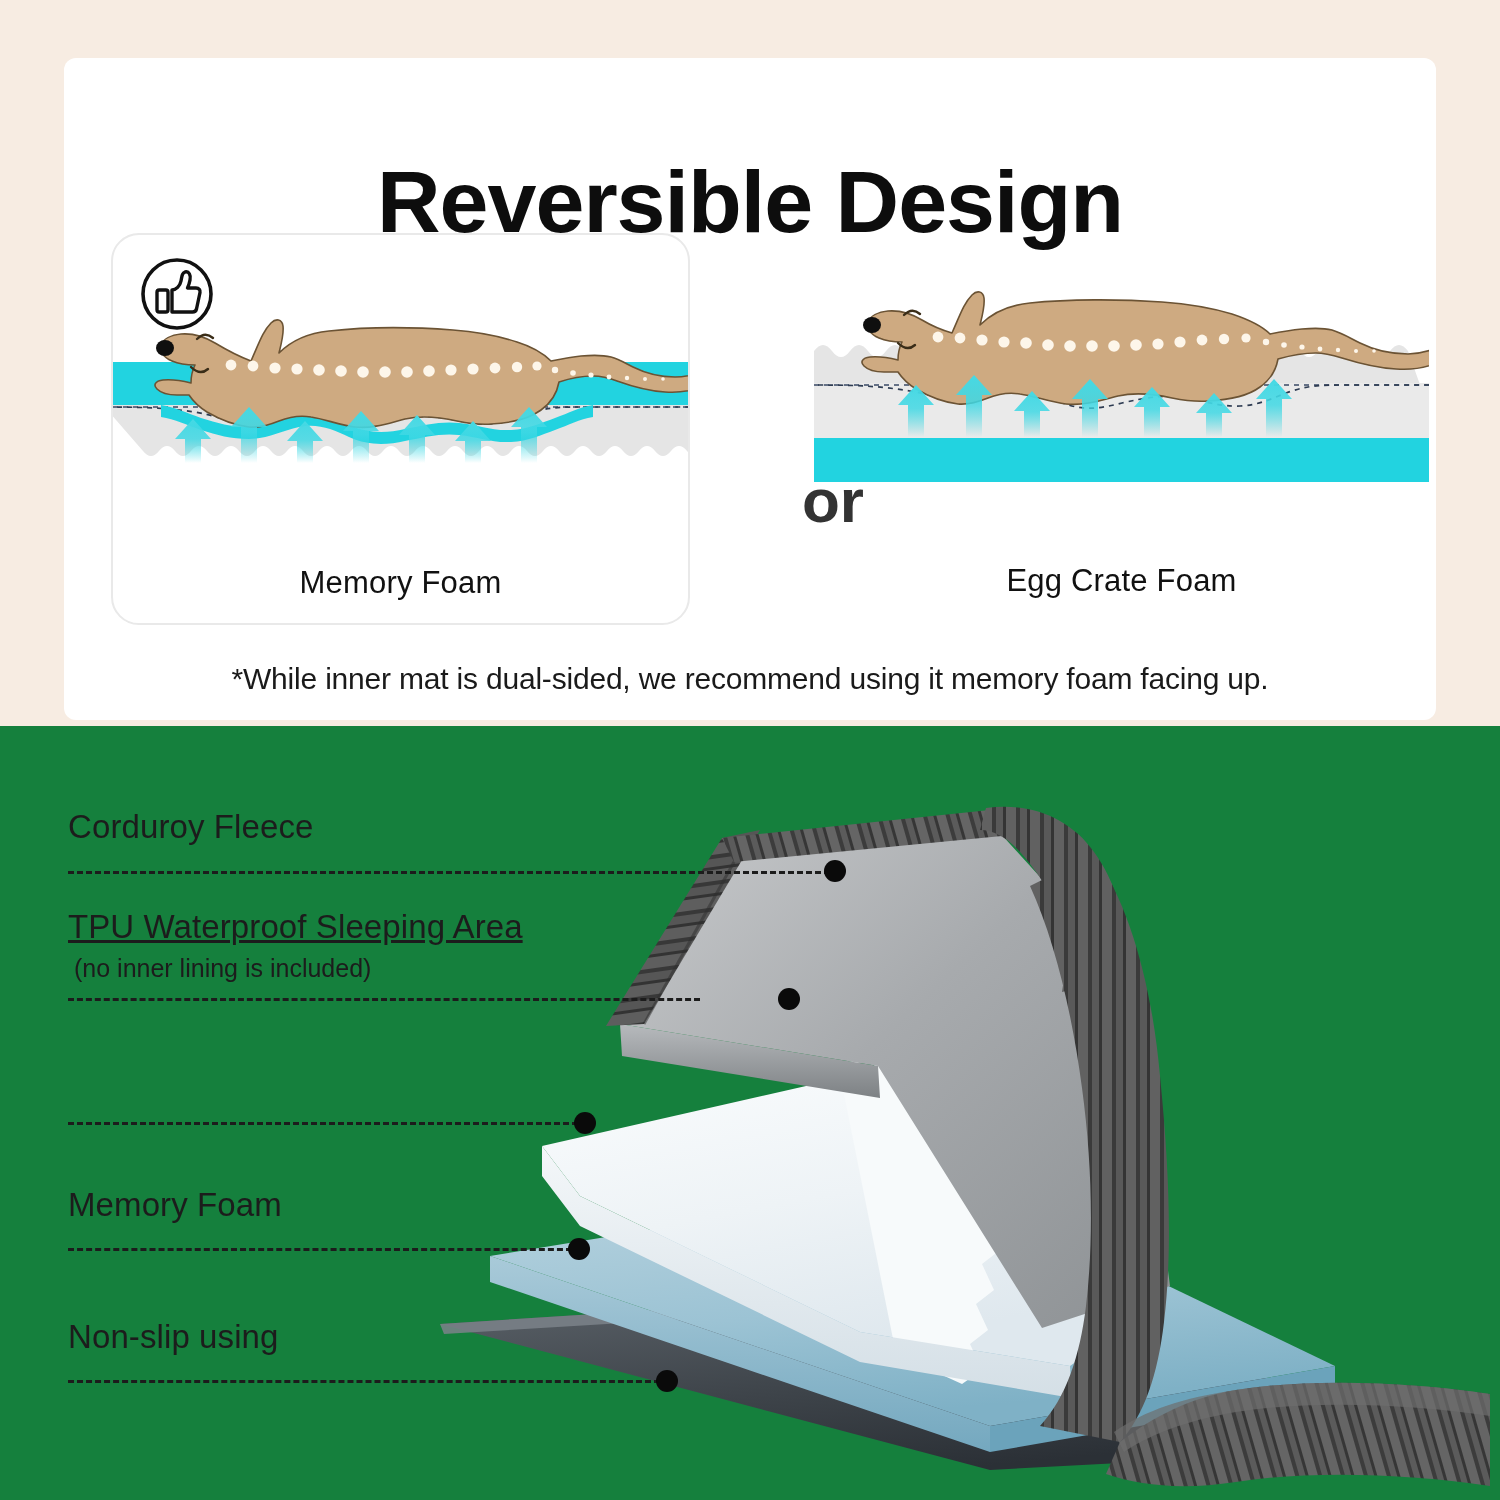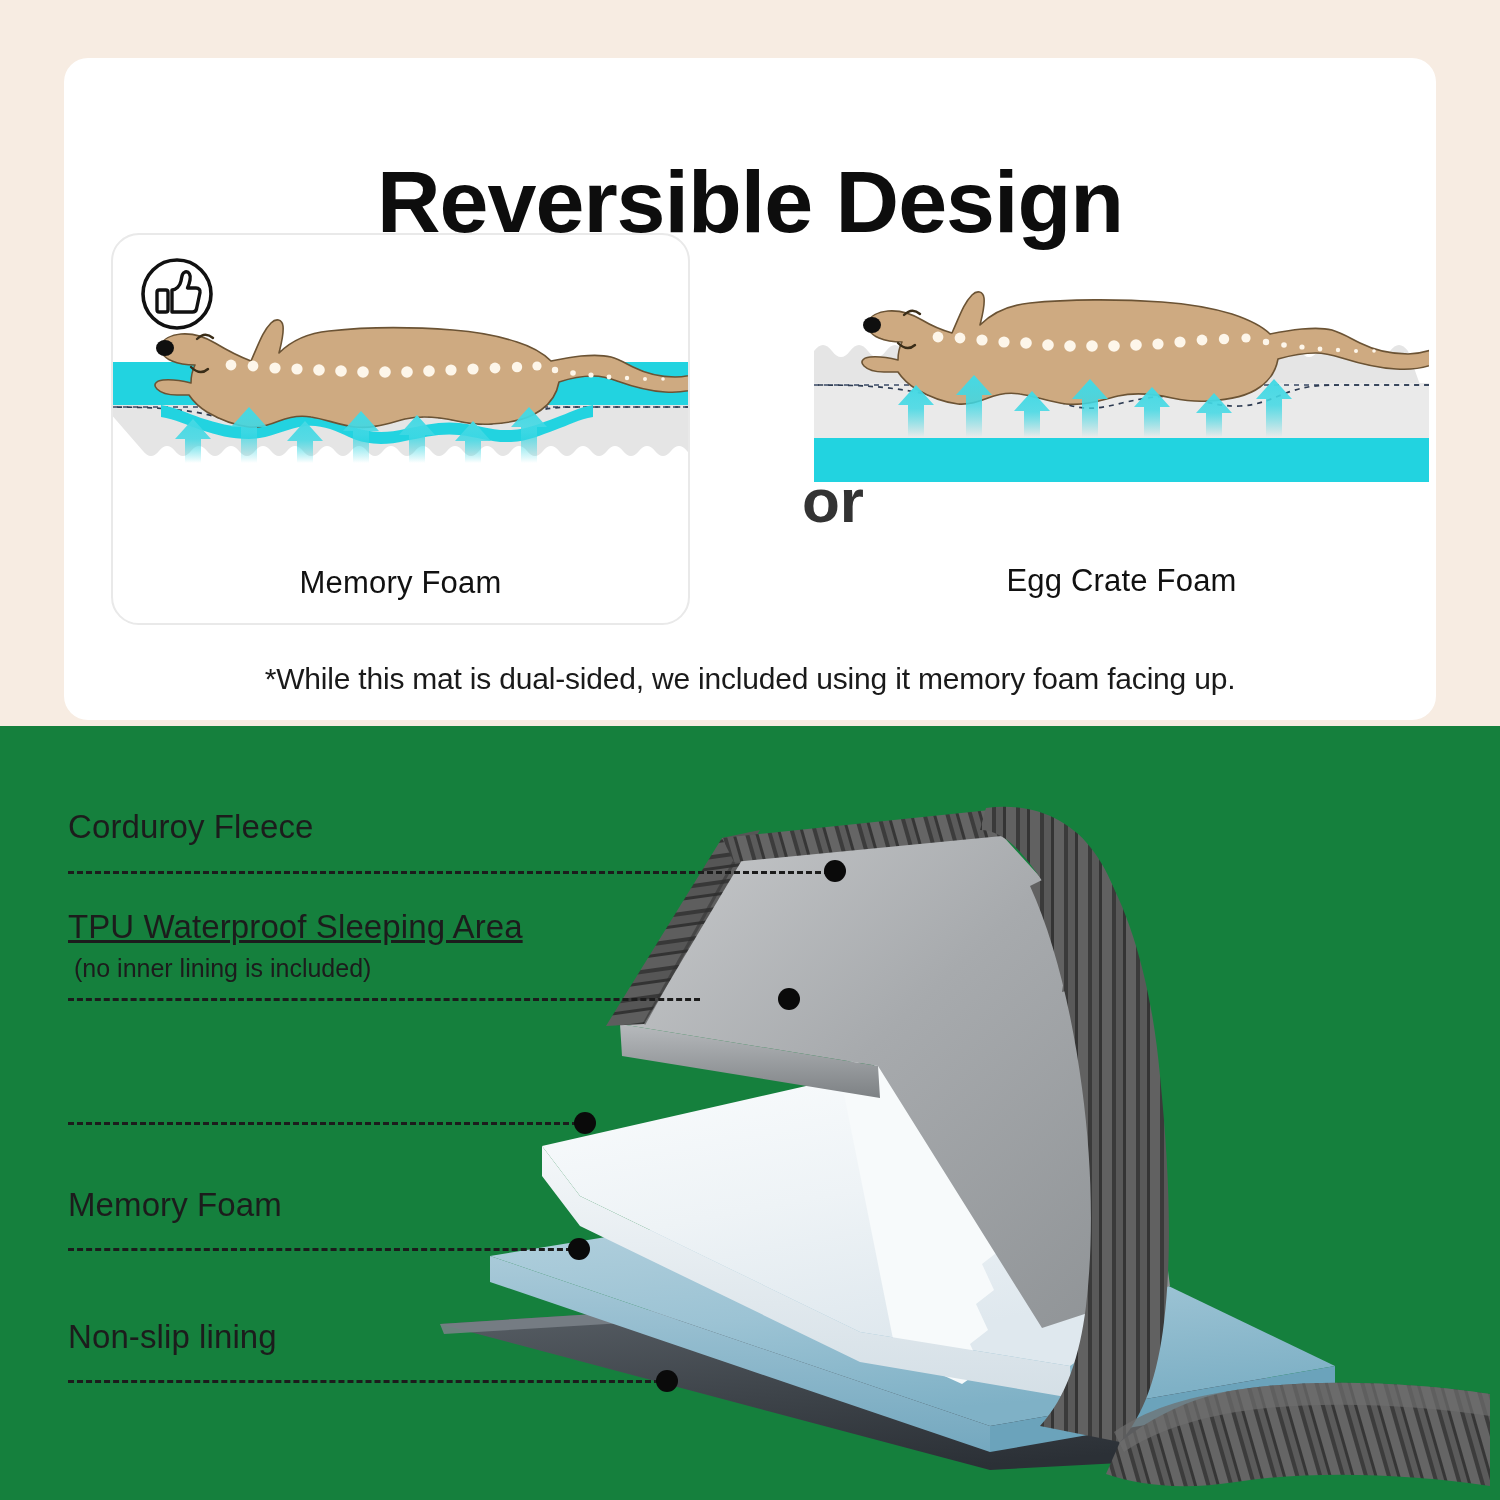--- a/index.html
+++ b/index.html
@@ -15,7 +15,7 @@
   
   .top-card{
     position:absolute;left:64px;top:58px;width:1372px;height:662px;
-    background:#ffffff;border-radius:24px;
+    background:#ffffff;border-radius:12px;
   }
   .title{
     position:absolute;left:0;right:0;top:100px;

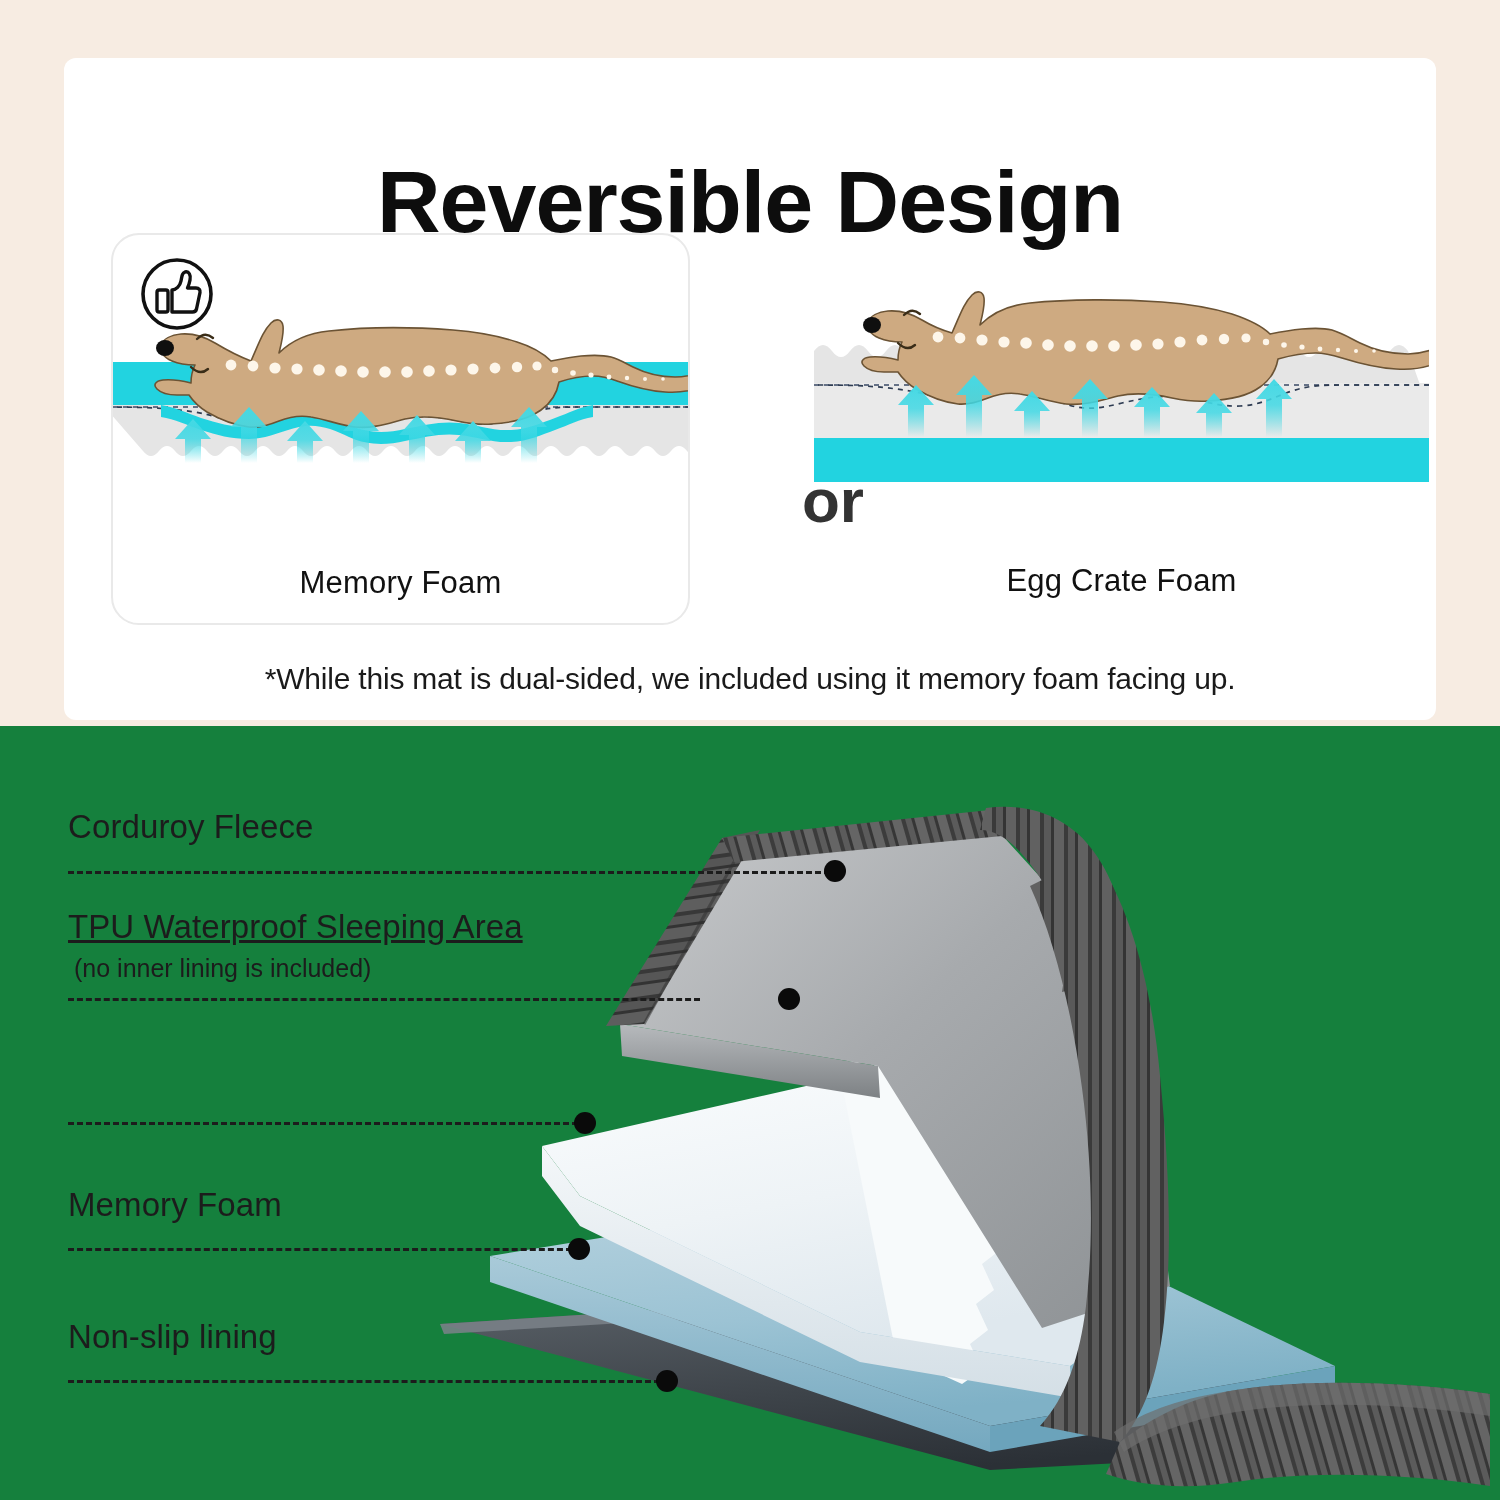--- a/index.html
+++ b/index.html
@@ -361,7 +361,7 @@
       <div class="panel-caption">Egg Crate Foam</div>
     </div>
 
-    <div class="footnote">*While this mat is dual-sided, we included using it memory foam facing up.</div>
+    <div class="footnote">*While inner mat is dual-sided, we recommend using it memory foam facing up.</div>
   </div>
 
   <div class="bottom">

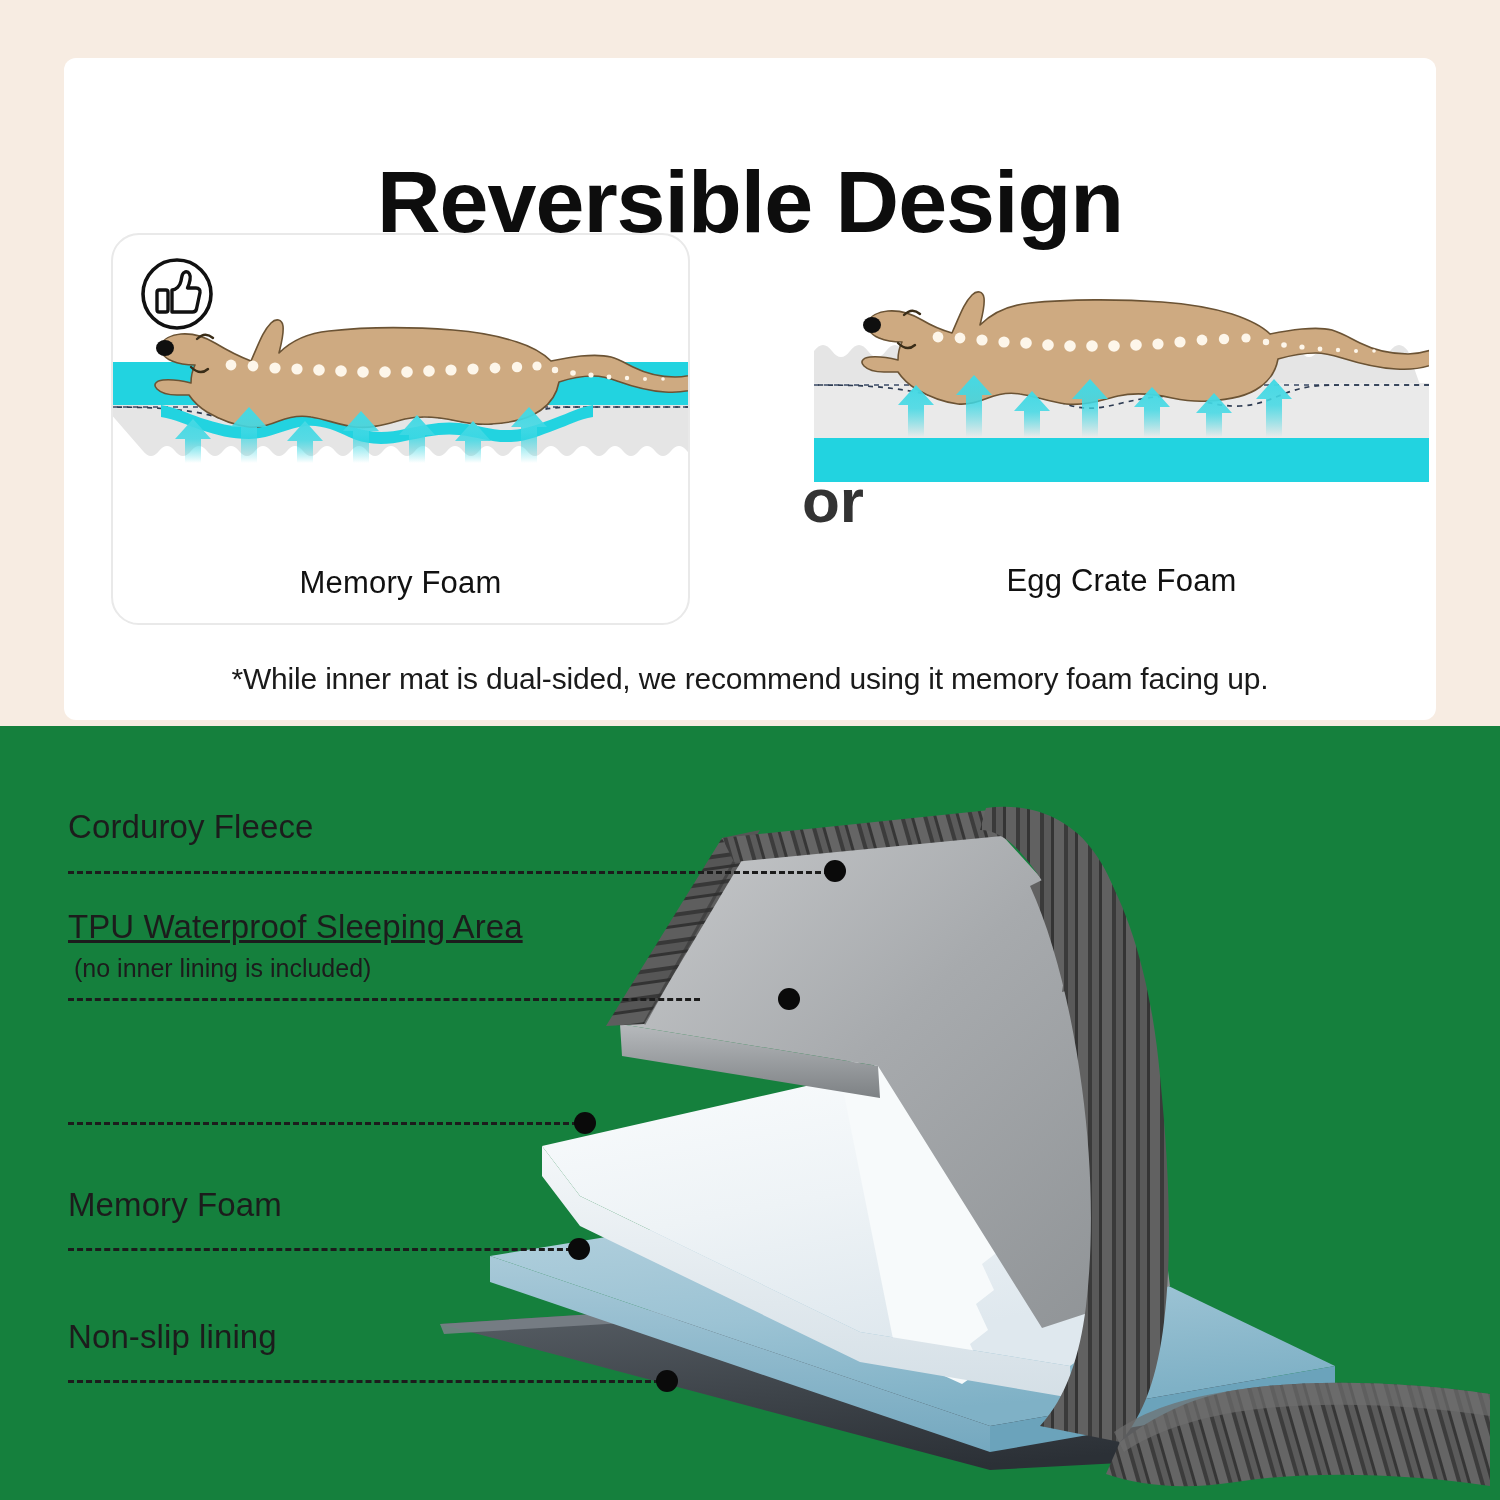--- a/index.html
+++ b/index.html
@@ -486,7 +486,7 @@
     <div class="leader" style="left:68px;top:522px;width:504px;"></div>
     <div class="dot" style="left:568px;top:512px;"></div>
 
-    <div class="label" style="left:68px;top:592px;">Non-slip lining</div>
+    <div class="label" style="left:68px;top:592px;">Non-slip using</div>
     <div class="leader" style="left:68px;top:654px;width:592px;"></div>
     <div class="dot" style="left:656px;top:644px;"></div>
 

